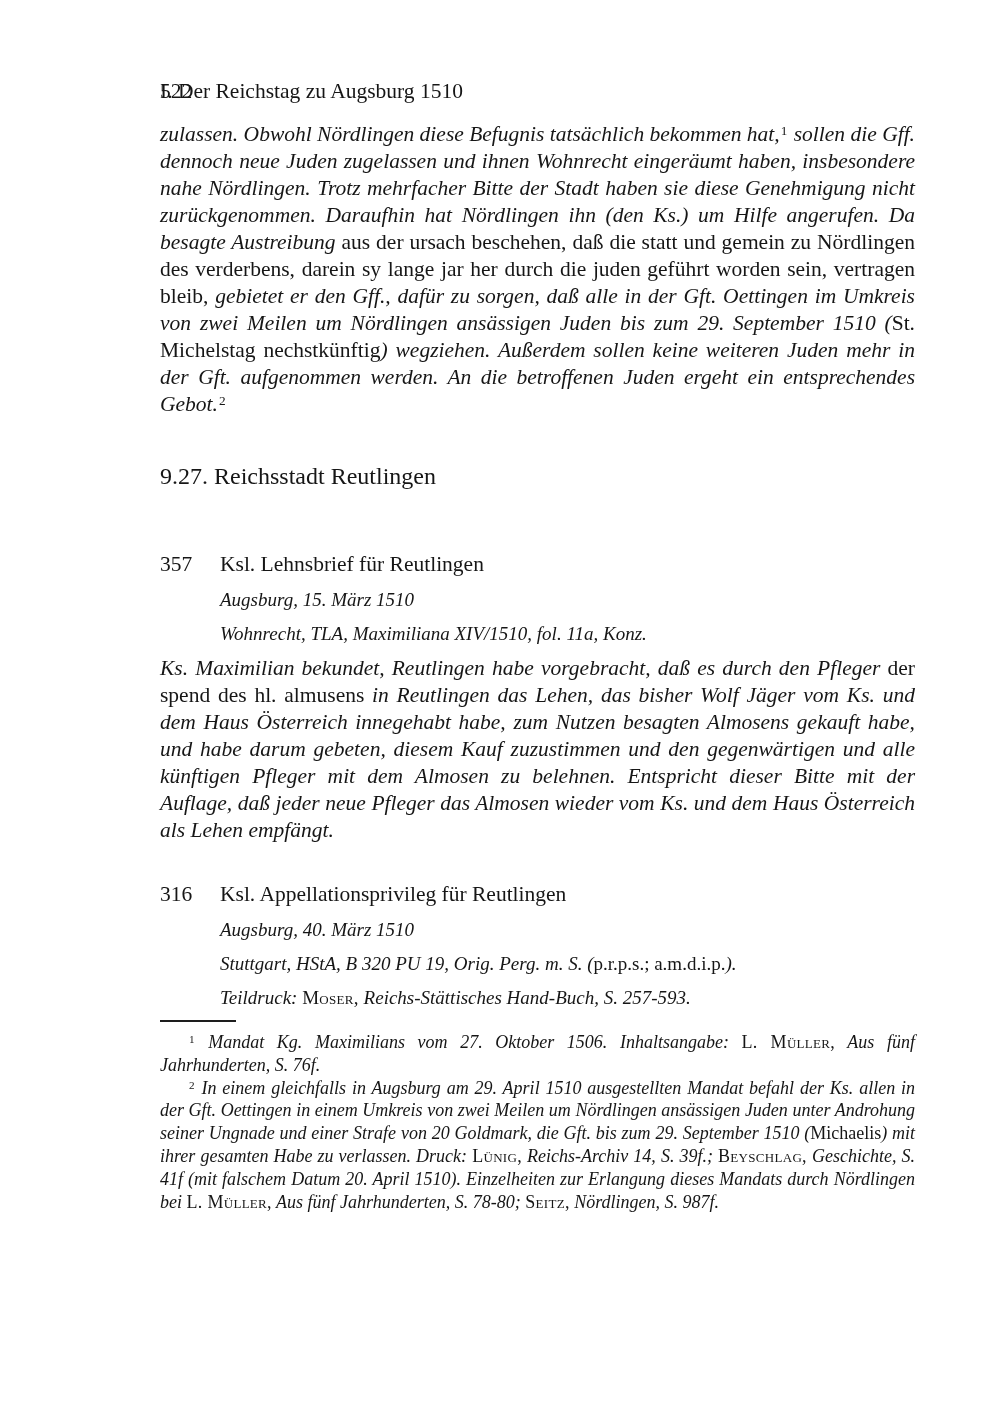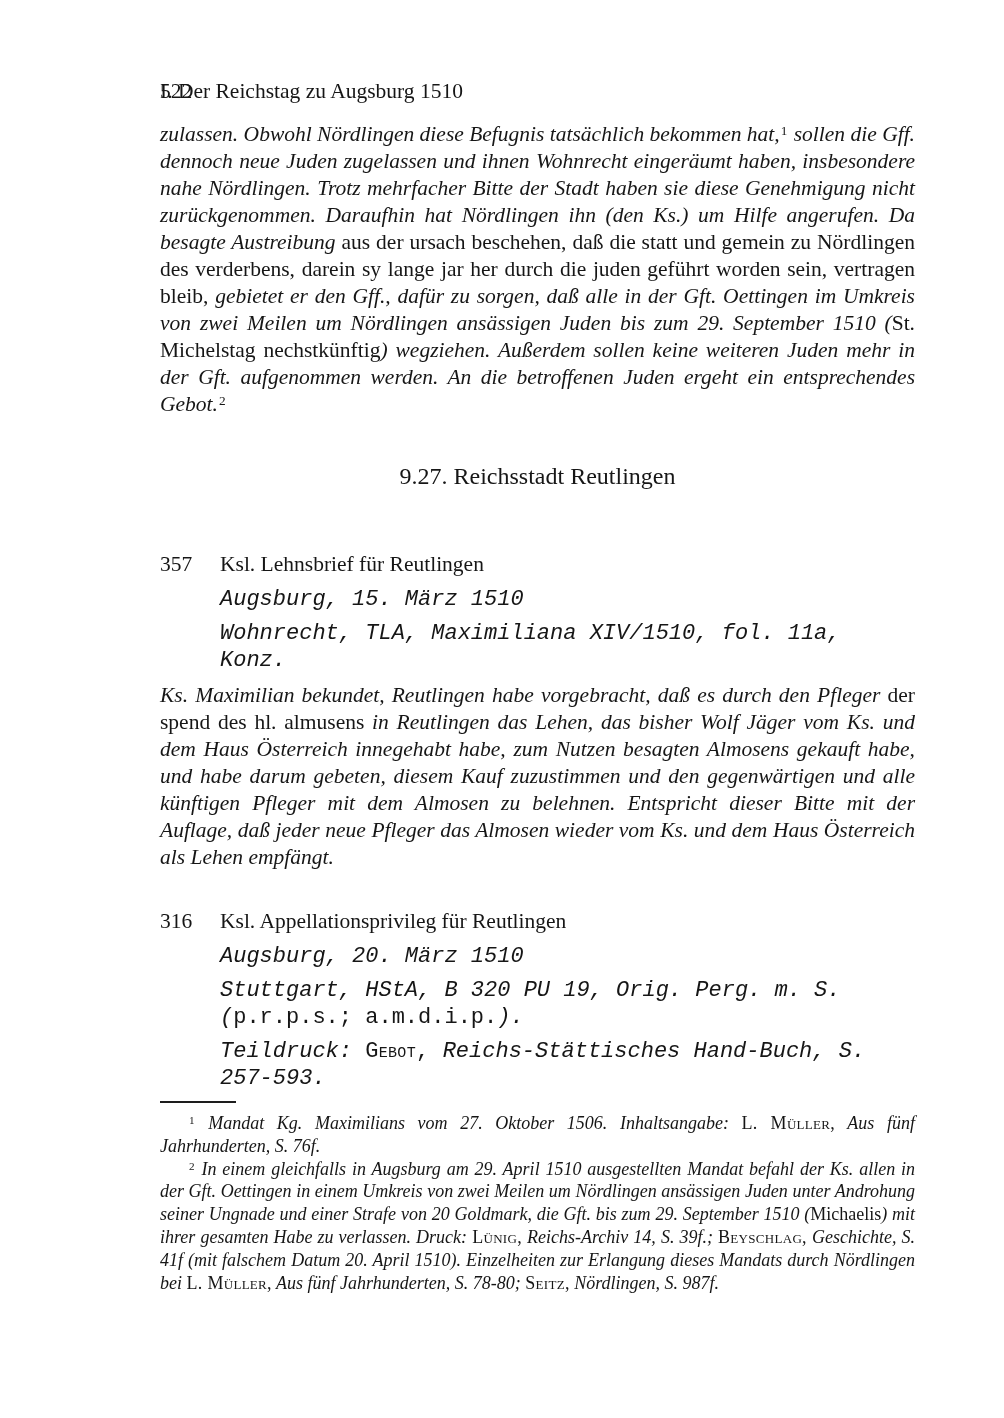--- a/index.html
+++ b/index.html
@@ -36,7 +36,6 @@
   .section-heading {
     font-size: 24px;
     font-weight: normal;
-    text-align: center;
     margin: 43px 0 60px 0;
     line-height: 30px;
   }

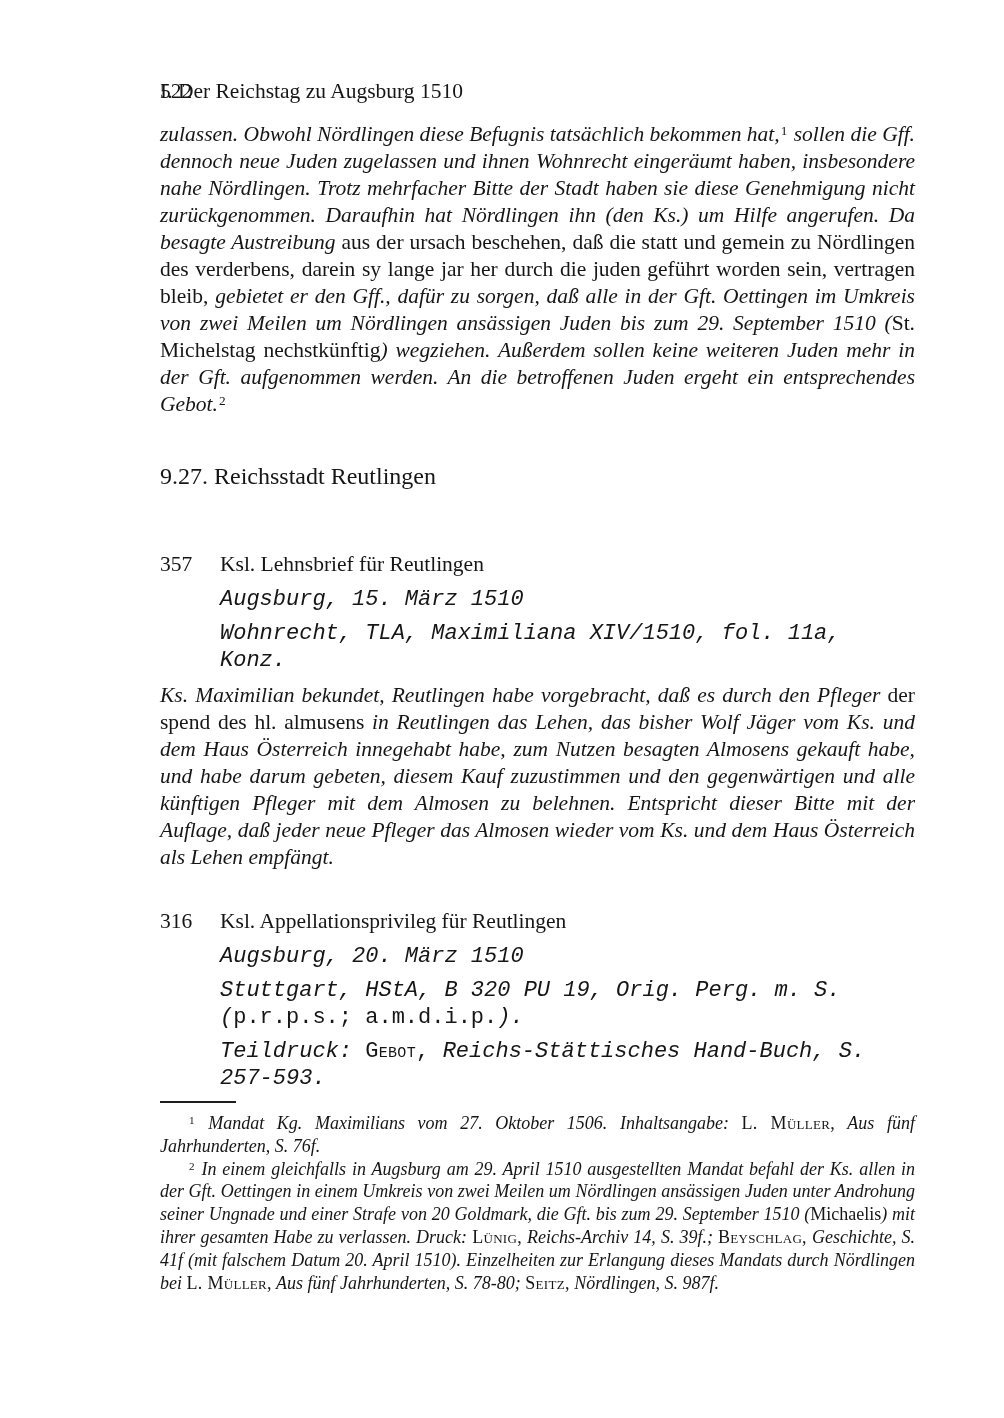--- a/index.html
+++ b/index.html
@@ -51,10 +51,9 @@
   .entry-no { width: 60px; flex: 0 0 60px; }
   .src-line {
     margin: 0 0 7px 60px;
-    font-size: 22px;
+    font-size: 19px;
     line-height: 27px;
     font-style: italic;
-    font-family: Liberation Mono, monospace;
   }
   .entry-body { margin-top: 8px; }
   .entry-gap { margin-top: 37px; }

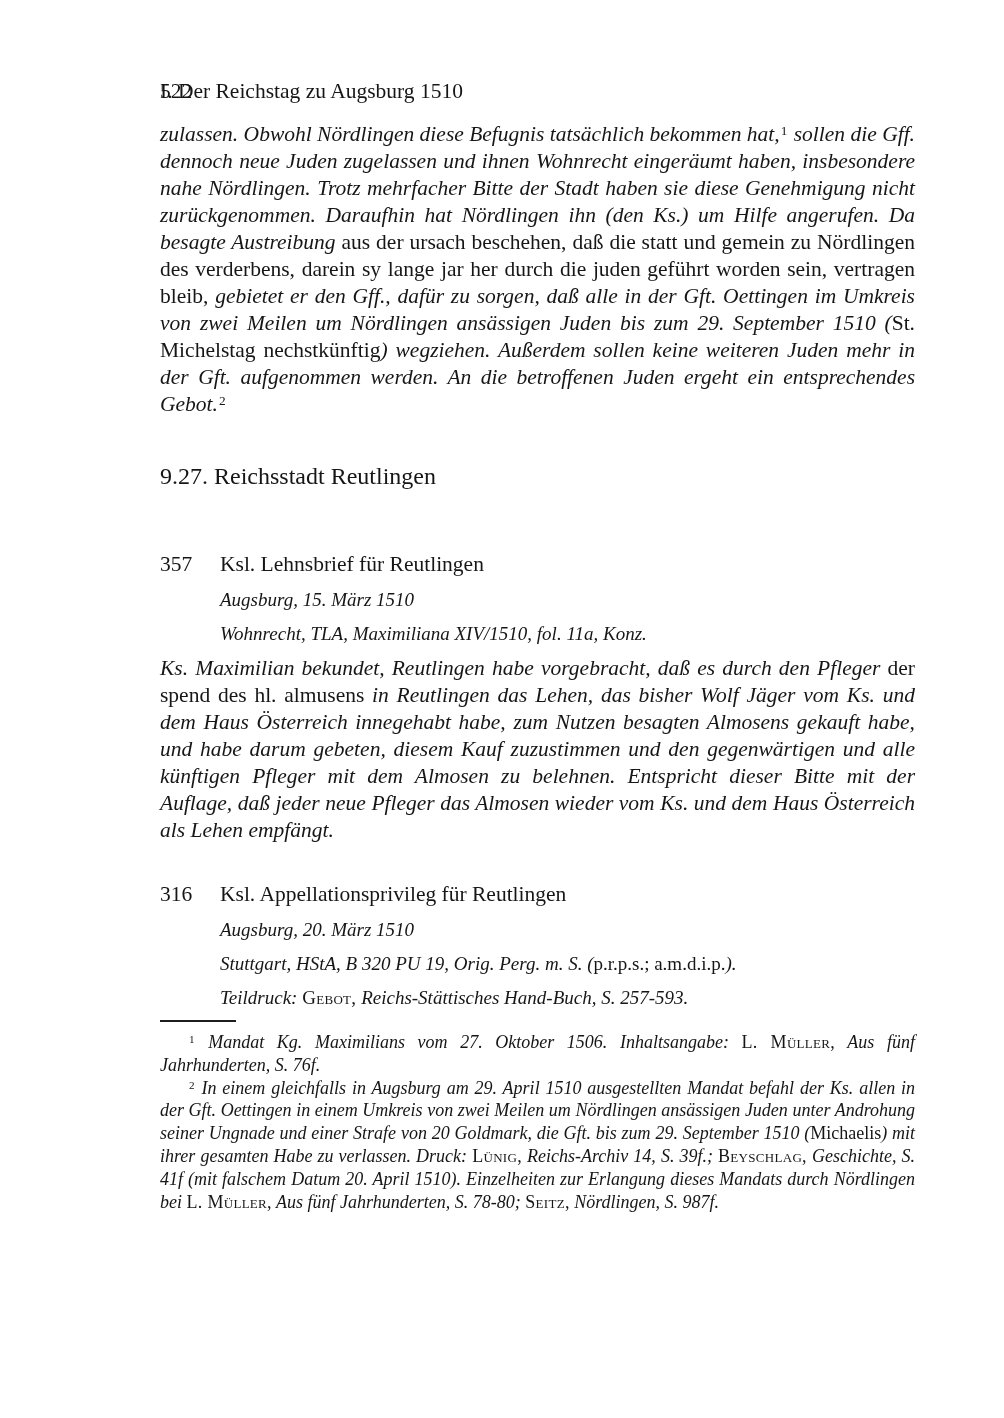--- a/index.html
+++ b/index.html
@@ -115,7 +115,7 @@
       <span class="entry-no">316</span>
       <span class="entry-title">Ksl. Appellationsprivileg für Reutlingen</span>
     </div>
-    <p class="src-line">Augsburg, 20. März 1510</p>
+    <p class="src-line">Augsburg, 40. März 1510</p>
     <p class="src-line"><span class="seg-i">Stuttgart, HStA, B 320 PU 19, Orig. Perg. m. S. (</span><span class="seg-r">p.r.p.s.; a.m.d.i.p.</span><span class="seg-i">).</span></p>
     <p class="src-line"><span class="seg-i">Teildruck: </span><span class="seg-sc">Gebot,</span><span class="seg-i"> Reichs-Stättisches Hand-Buch, S. 257-593.</span></p>
   </section>

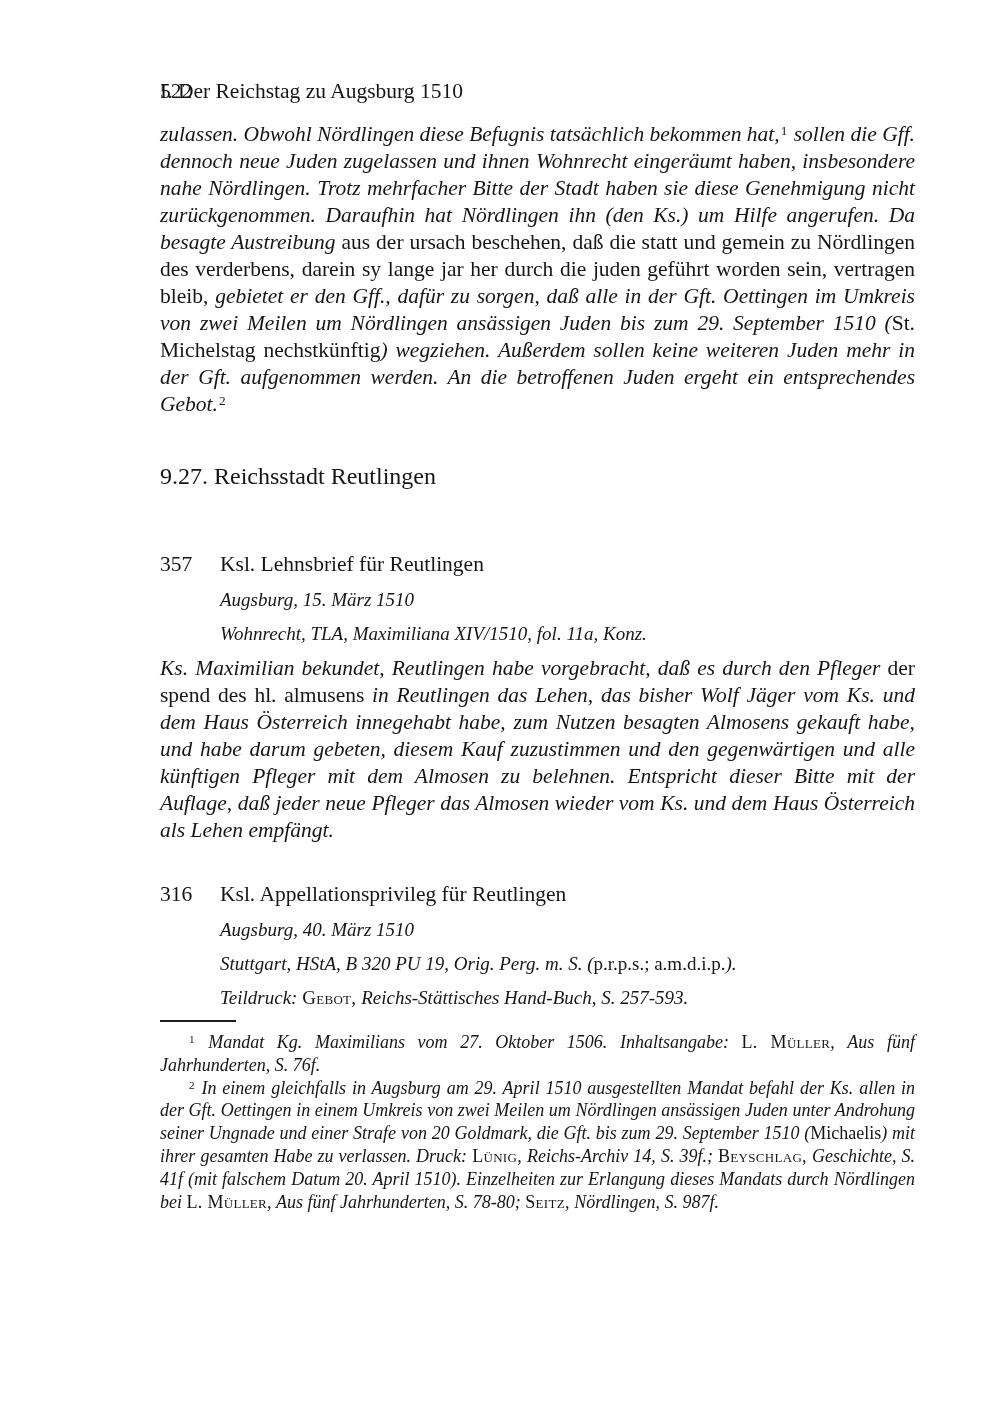--- a/index.html
+++ b/index.html
@@ -117,7 +117,7 @@
     </div>
     <p class="src-line">Augsburg, 40. März 1510</p>
     <p class="src-line"><span class="seg-i">Stuttgart, HStA, B 320 PU 19, Orig. Perg. m. S. (</span><span class="seg-r">p.r.p.s.; a.m.d.i.p.</span><span class="seg-i">).</span></p>
-    <p class="src-line"><span class="seg-i">Teildruck: </span><span class="seg-sc">Gebot,</span><span class="seg-i"> Reichs-Stättisches Hand-Buch, S. 257-593.</span></p>
+    <p class="src-line"><span class="seg-i">Teildruck: </span><span class="seg-sc">Moser,</span><span class="seg-i"> Reichs-Stättisches Hand-Buch, S. 257-593.</span></p>
   </section>
 
   <footer class="footnotes">

